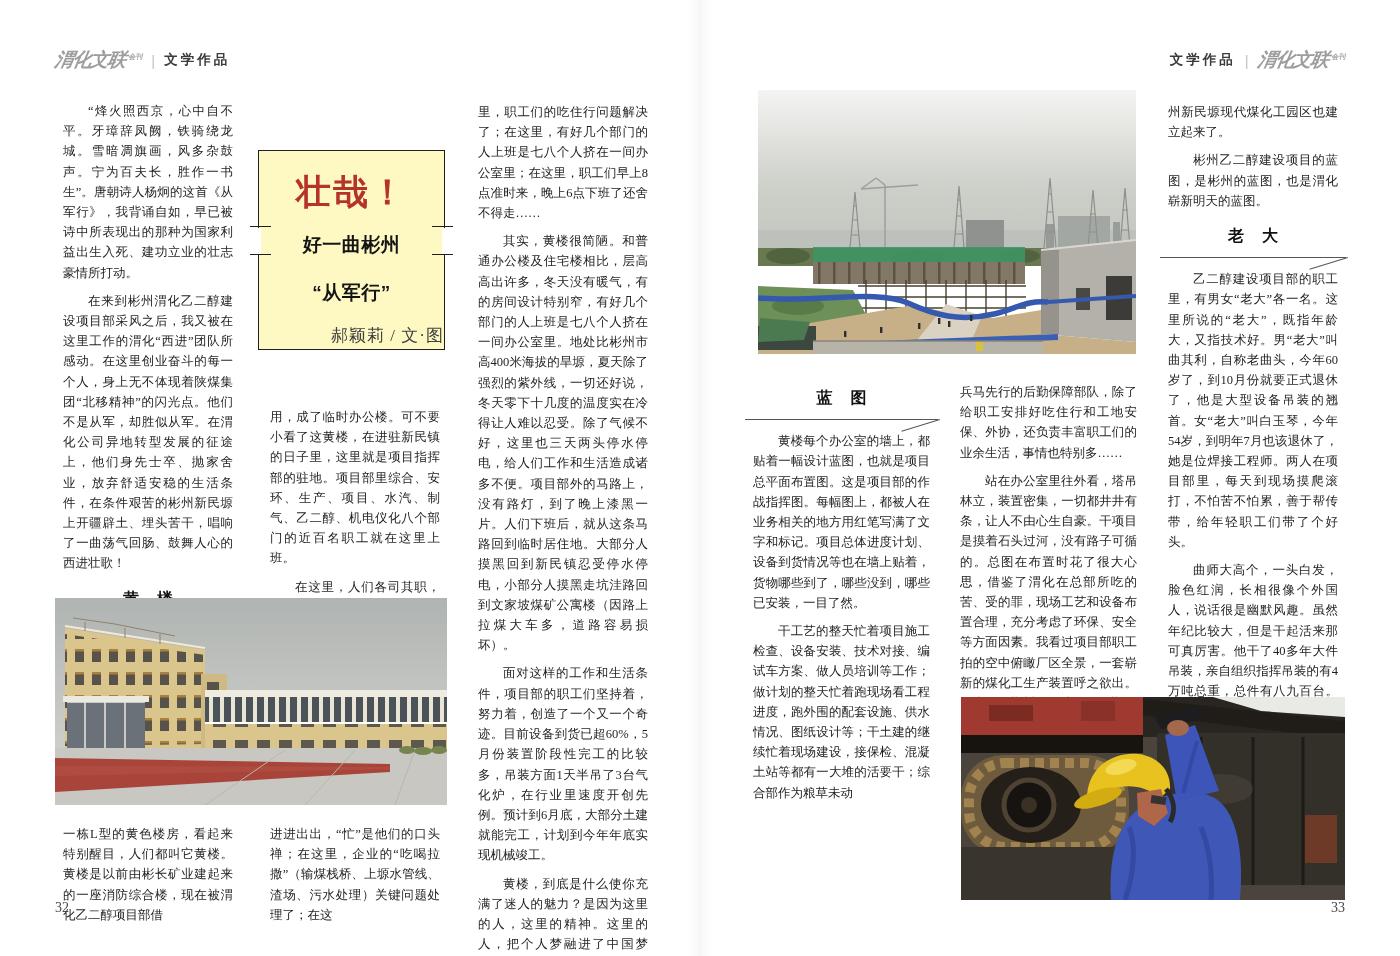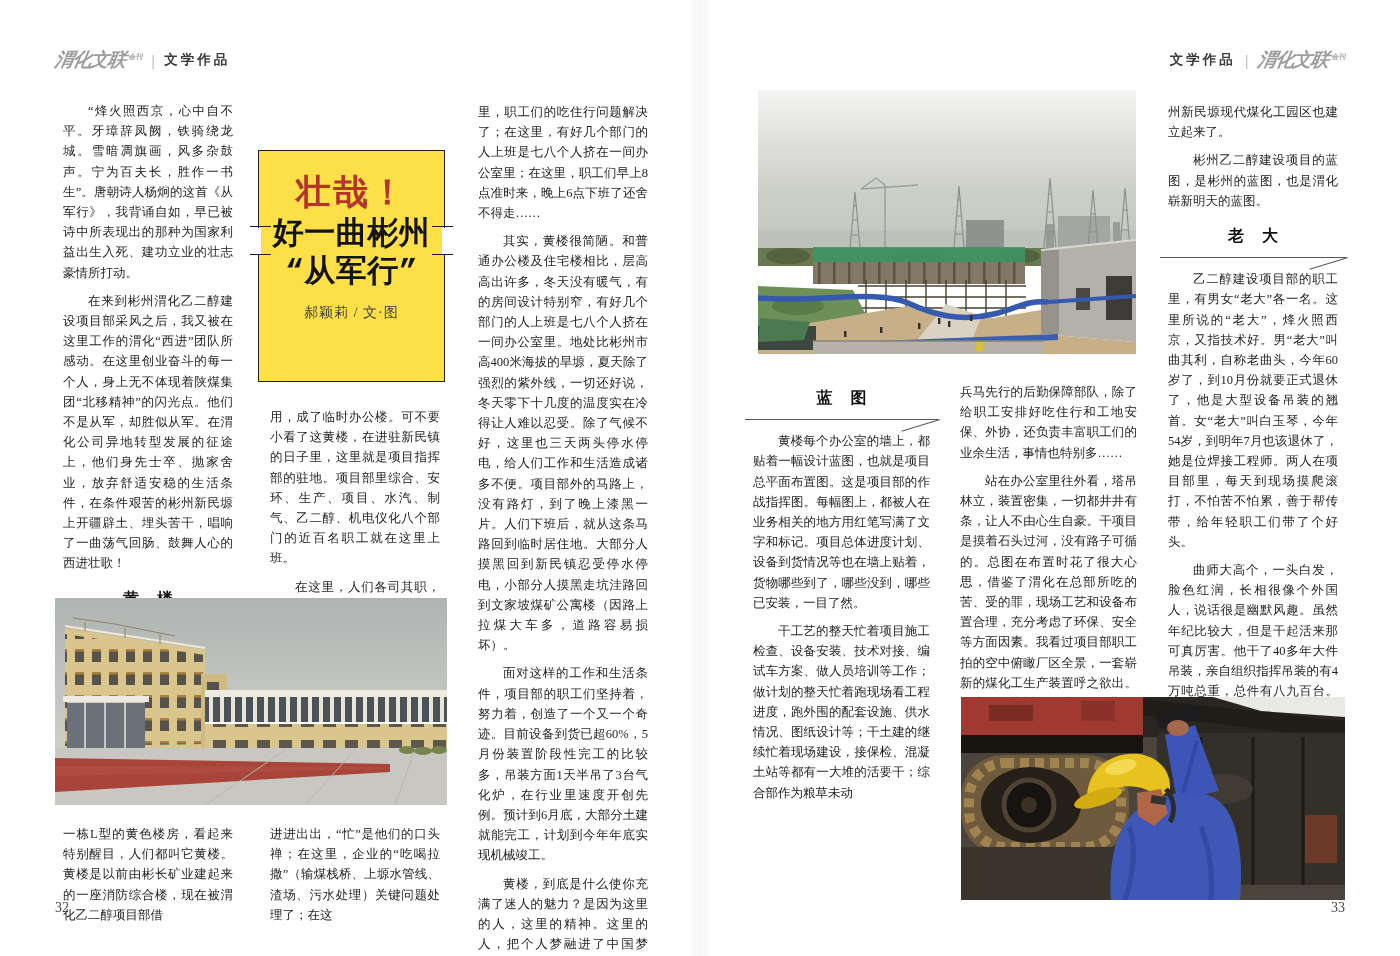--- a/index.html
+++ b/index.html
@@ -36,7 +36,7 @@
   .sec-rule::after{content:'';position:absolute;right:-2px;bottom:2px;width:40px;
       border-top:1px solid #565656;transform:rotate(-17deg);transform-origin:right bottom;}
   
-  .tbox{position:absolute;left:258px;top:150px;width:187px;height:232px;background:#fde047;
+  .tbox{position:absolute;left:258px;top:150px;width:187px;height:200px;background:#fef9c3;
       border:1.5px solid #1f1f1f;box-sizing:border-box;text-align:center;}
   .tbox .gap{position:absolute;width:5px;height:27px;background:#fff;top:77px;}
   .tbox .gapL{left:-3px;} .tbox .gapR{right:-3px;}

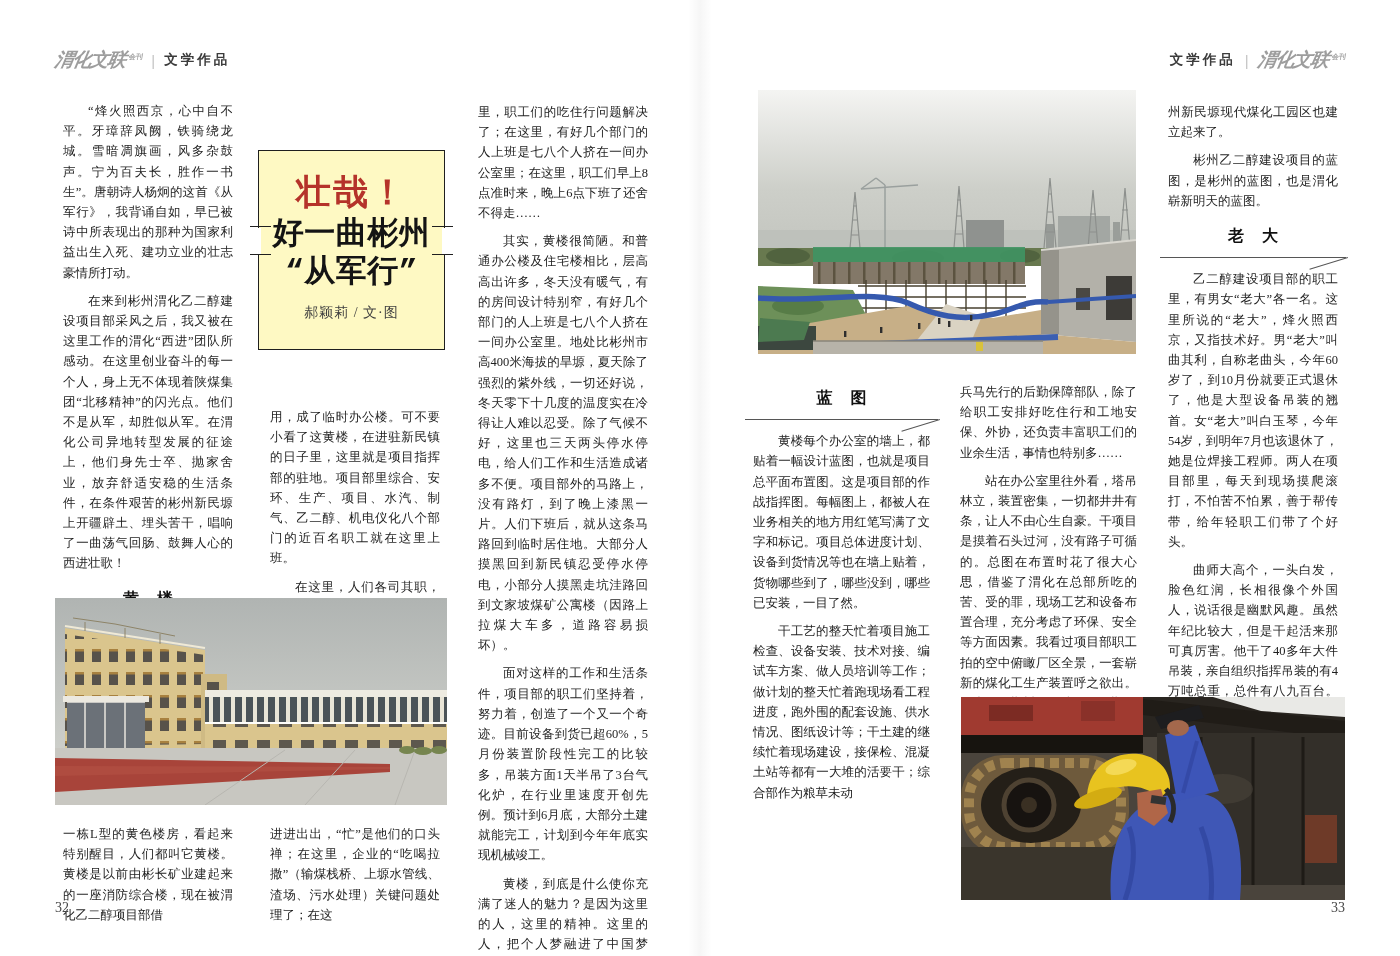--- a/index.html
+++ b/index.html
@@ -45,8 +45,8 @@
   .tbox .tr1{right:-9px;top:75px;} .tbox .tr2{right:-9px;top:103px;}
   .tbox-kicker{margin-top:18px;font-size:35px;font-weight:bold;color:#b5332a;letter-spacing:2px;
       font-family:"Liberation Serif",serif;}
-  .tbox-line{font-family:Liberation Mono, monospace;font-weight:900;font-size:31px;
-      color:#141414;line-height:38px;letter-spacing:0.5px;}
+  .tbox-line{font-family:Liberation Sans, sans-serif;font-weight:900;font-size:19px;
+      color:#141414;line-height:38px;letter-spacing:0.5px;margin-top:10px;}
   .tbox-byline{margin-top:12px;font-size:14px;color:#3f3f3f;letter-spacing:1px;}
   
   .photo{position:absolute;overflow:hidden;background:#fff;}

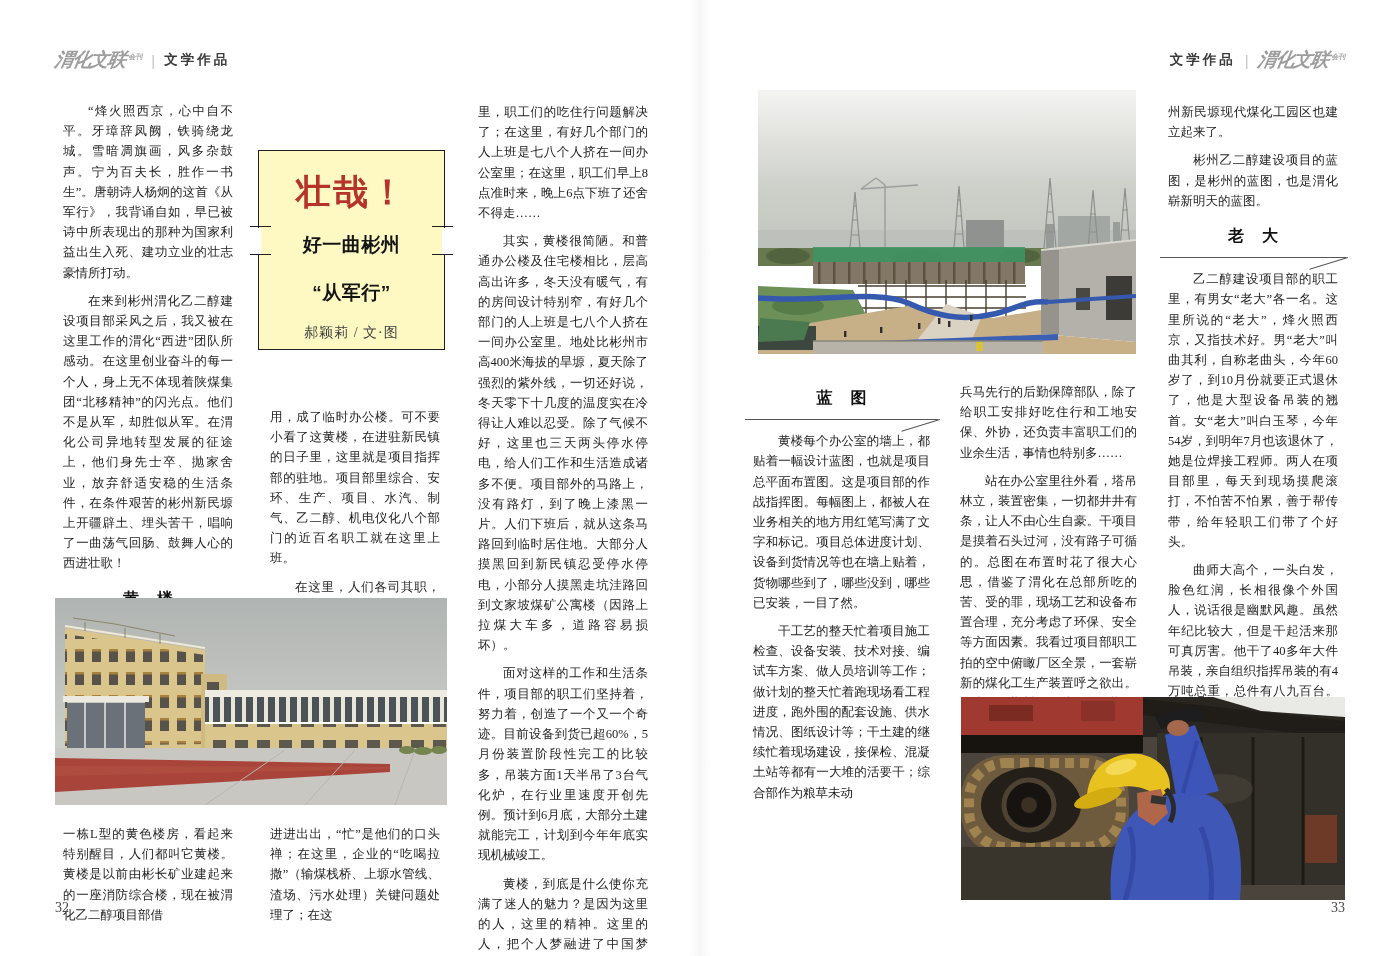--- a/index.html
+++ b/index.html
@@ -303,7 +303,7 @@
       <div class="sec-t">老 大</div>
       <div class="sec-rule"></div>
     </div>
-    <p>乙二醇建设项目部的职工里，有男女“老大”各一名。这里所说的“老大”，烽火照西京，又指技术好。男“老大”叫曲其利，自称老曲头，今年60岁了，到10月份就要正式退休了，他是大型设备吊装的翘首。女“老大”叫白玉琴，今年54岁，到明年7月也该退休了，她是位焊接工程师。两人在项目部里，每天到现场摸爬滚打，不怕苦不怕累，善于帮传带，给年轻职工们带了个好头。</p>
+    <p>乙二醇建设项目部的职工里，有男女“老大”各一名。这里所说的“老大”，既指年龄大，又指技术好。男“老大”叫曲其利，自称老曲头，今年60岁了，到10月份就要正式退休了，他是大型设备吊装的翘首。女“老大”叫白玉琴，今年54岁，到明年7月也该退休了，她是位焊接工程师。两人在项目部里，每天到现场摸爬滚打，不怕苦不怕累，善于帮传带，给年轻职工们带了个好头。</p>
     <p>曲师大高个，一头白发，脸色红润，长相很像个外国人，说话很是幽默风趣。虽然年纪比较大，但是干起活来那可真厉害。他干了40多年大件吊装，亲自组织指挥吊装的有4万吨总重，总件有八九百台。从35岁调入渭化起，接连干了渭化的一、二、三期项目。丰富的经验，高度的责任心，让他一直深得人们尊敬。</p>
   </div>
 

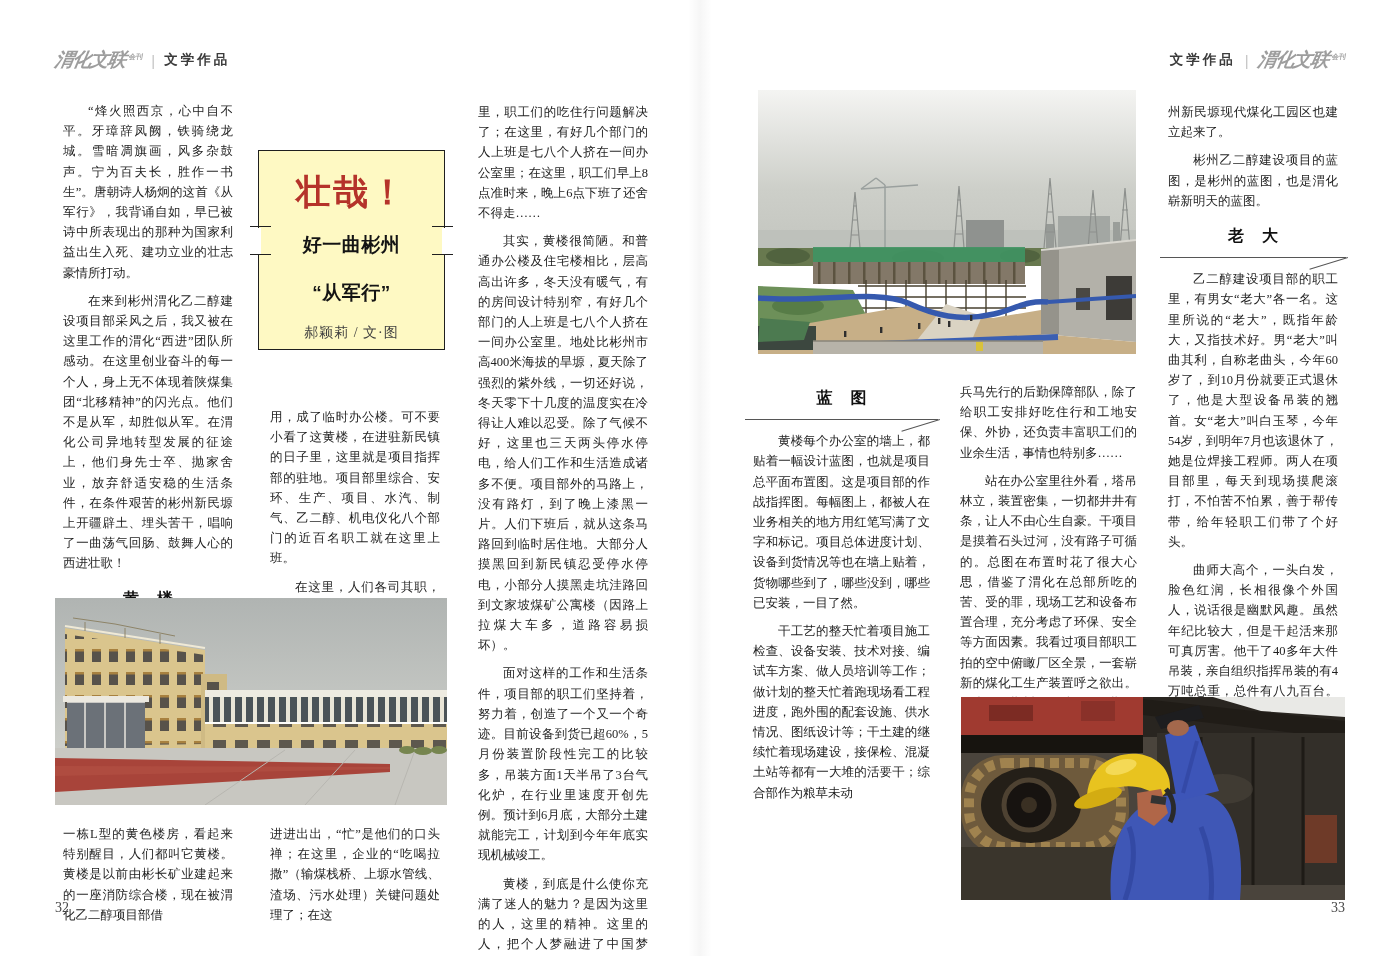--- a/index.html
+++ b/index.html
@@ -47,7 +47,7 @@
       font-family:"Liberation Serif",serif;}
   .tbox-line{font-family:Liberation Sans, sans-serif;font-weight:900;font-size:19px;
       color:#141414;line-height:38px;letter-spacing:0.5px;margin-top:10px;}
-  .tbox-byline{margin-top:12px;font-size:14px;color:#3f3f3f;letter-spacing:1px;}
+  .tbox-byline{margin-top:12px;font-size:17px;color:#3f3f3f;letter-spacing:1px;text-align:right;}
   
   .photo{position:absolute;overflow:hidden;background:#fff;}
   #photo-building{left:55px;top:598px;width:392px;height:207px;}

